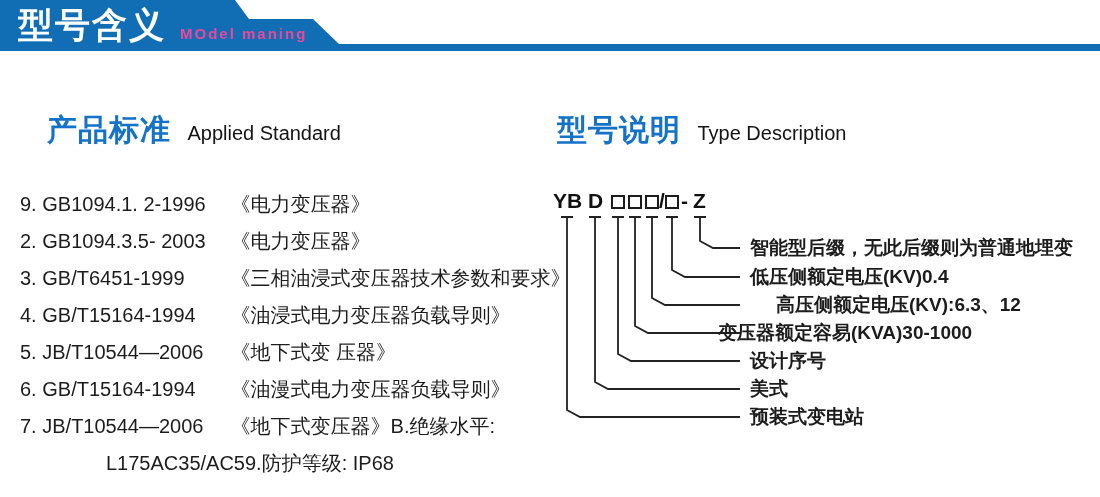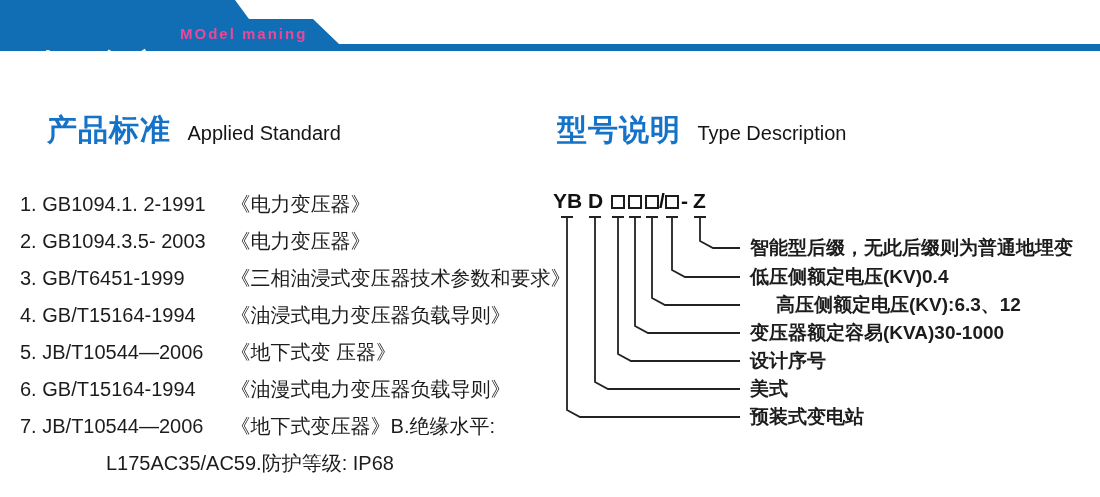--- a/index.html
+++ b/index.html
@@ -9,7 +9,7 @@
   
   .ribbon{position:absolute;left:0;top:0;width:1100px;height:52px;}
   .header-title{position:absolute;left:18px;top:2px;font-size:35px;font-weight:700;
-    color:#ffffff;letter-spacing:2px;white-space:nowrap;margin-top:42px;}
+    color:#ffffff;letter-spacing:2px;white-space:nowrap;}
   .header-subtitle{position:absolute;left:180px;top:25px;font-size:15px;color:#ec4899;
     letter-spacing:2px;white-space:nowrap;font-weight:bold;}
 

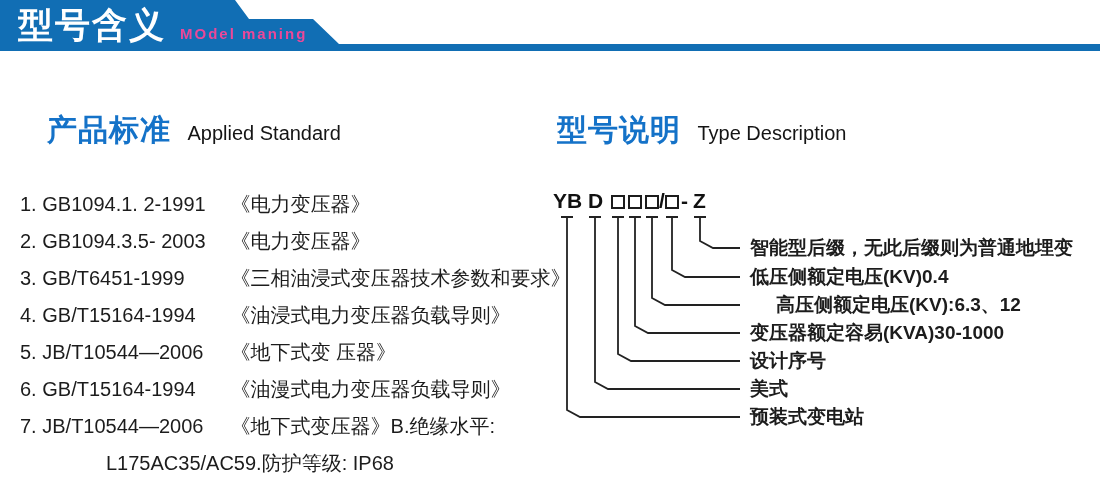--- a/index.html
+++ b/index.html
@@ -59,7 +59,7 @@
 
   <div class="std-list">
     <div class="std-row">
-      <span class="std-code">1. GB1094.1. 2-1991</span>
+      <span class="std-code">9. GB1094.1. 2-1996</span>
       <span class="std-title">《电力变压器》</span>
     </div>
     <div class="std-row">

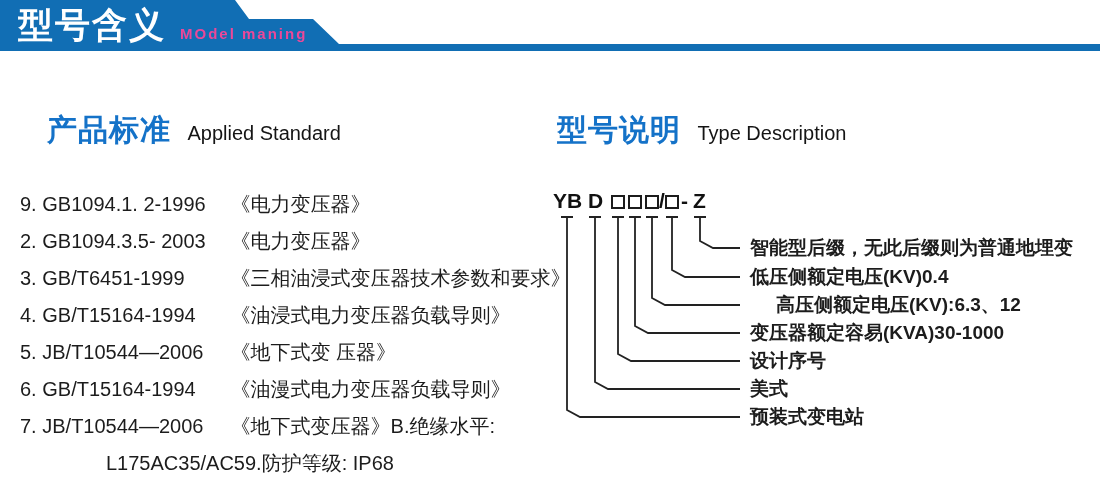--- a/index.html
+++ b/index.html
@@ -111,7 +111,7 @@
       <div class="diagram-label" style="left: 750px; top: 235px; text-align: right;">智能型后缀，无此后缀则为普通地埋变</div>
       <div class="diagram-label" style="left: 750px; top: 264px;">低压侧额定电压(KV)0.4</div>
       <div class="diagram-label" style="left: 750px; top: 292px; margin-left: 26px;">高压侧额定电压(KV):6.3、12</div>
-      <div class="diagram-label" style="left: 750px; top: 320px;">变压器额定容易(KVA)30-1000</div>
+      <div class="diagram-label" style="left: 718px; top: 320px;">变压器额定容易(KVA)30-1000</div>
       <div class="diagram-label" style="left: 750px; top: 348px;">设计序号</div>
       <div class="diagram-label" style="left: 750px; top: 376px;">美式</div>
       <div class="diagram-label" style="left: 750px; top: 404px;">预装式变电站</div>

